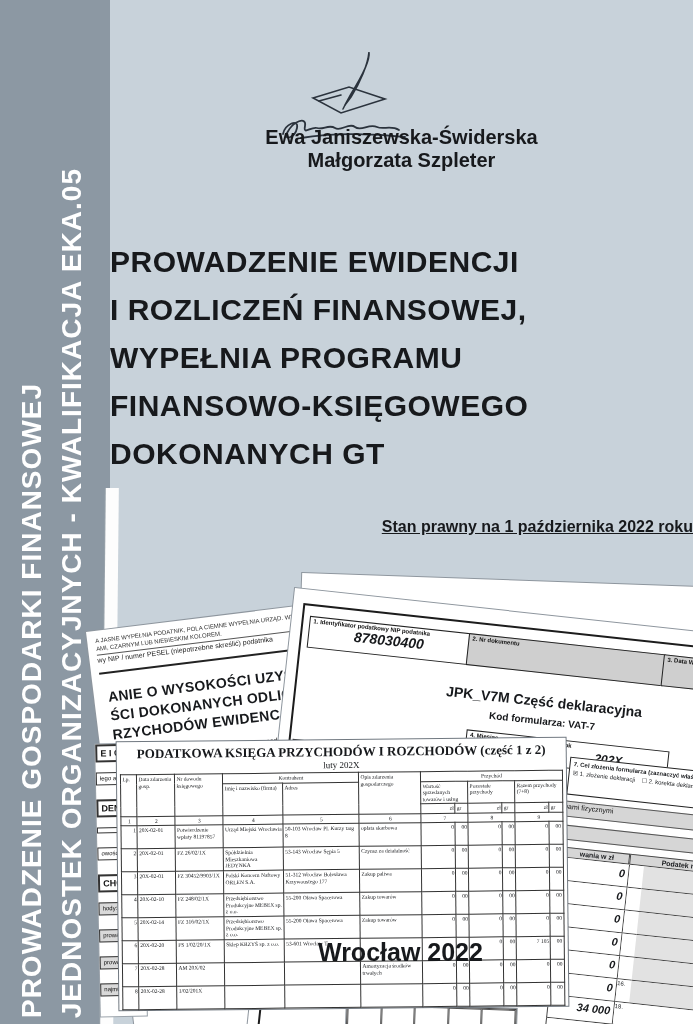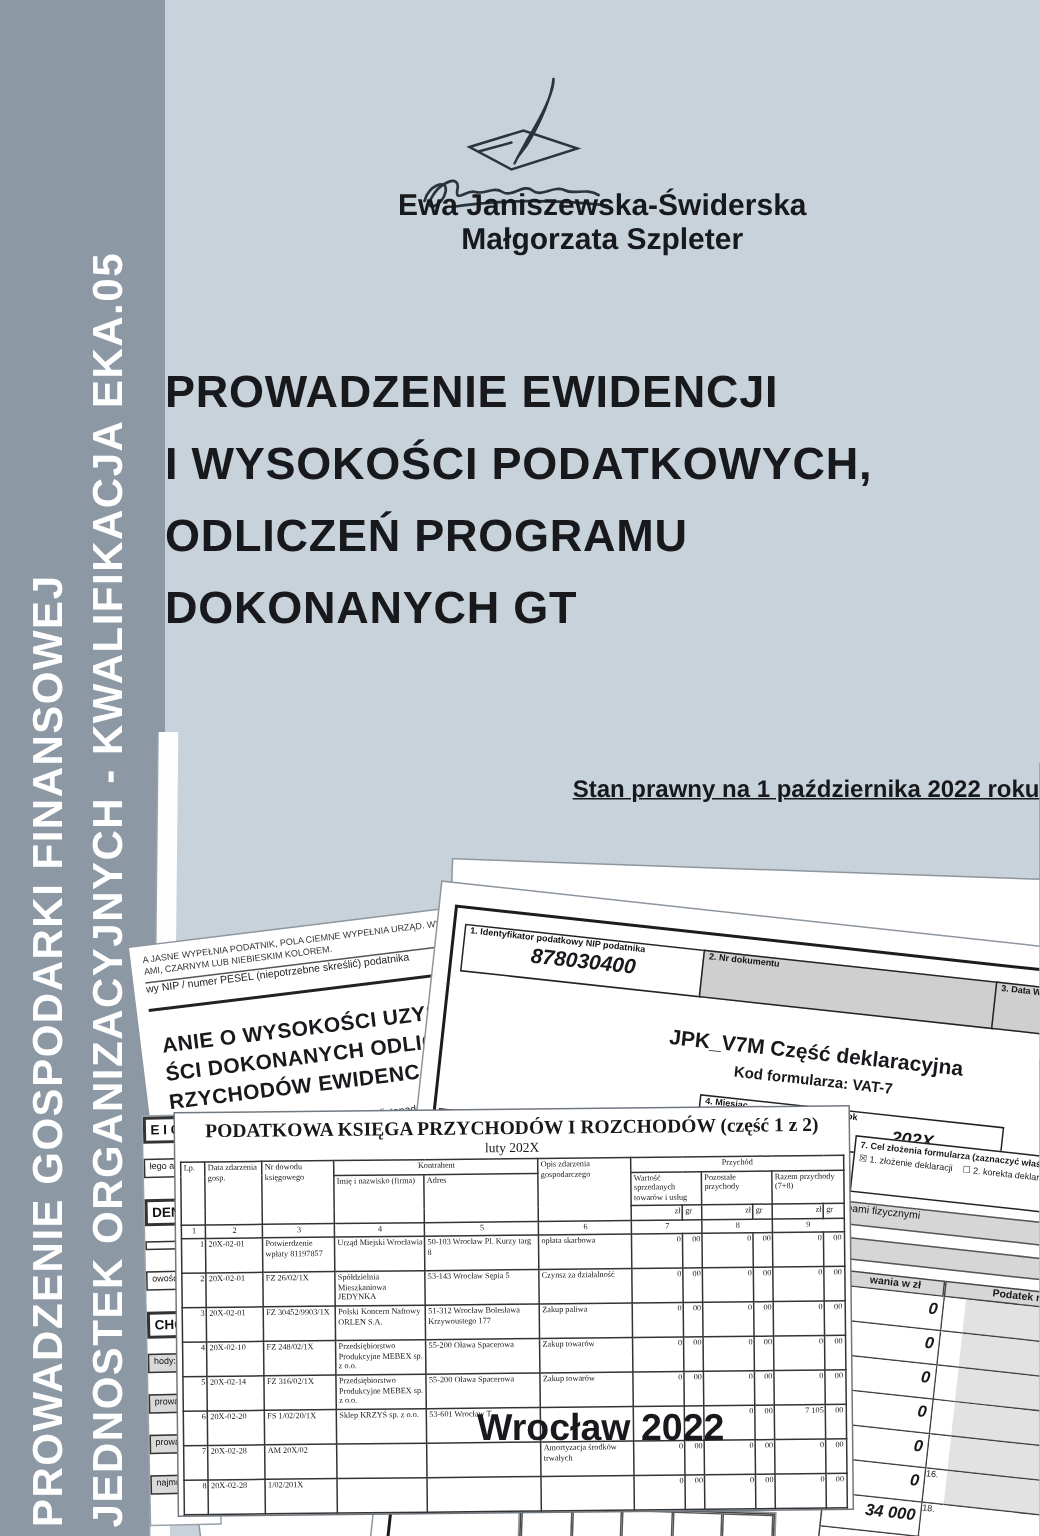--- a/index.html
+++ b/index.html
@@ -127,7 +127,7 @@
 
   <div class="title">
     <div>PROWADZENIE EWIDENCJI</div>
-    <div>I WYSOKOŚCI PODATKOWYCH,</div>
+    <div>I ROZLICZEŃ FINANSOWEJ,</div>
     <div>ODLICZEŃ PROGRAMU</div>
     <div>DOKONANYCH GT</div>
   </div>

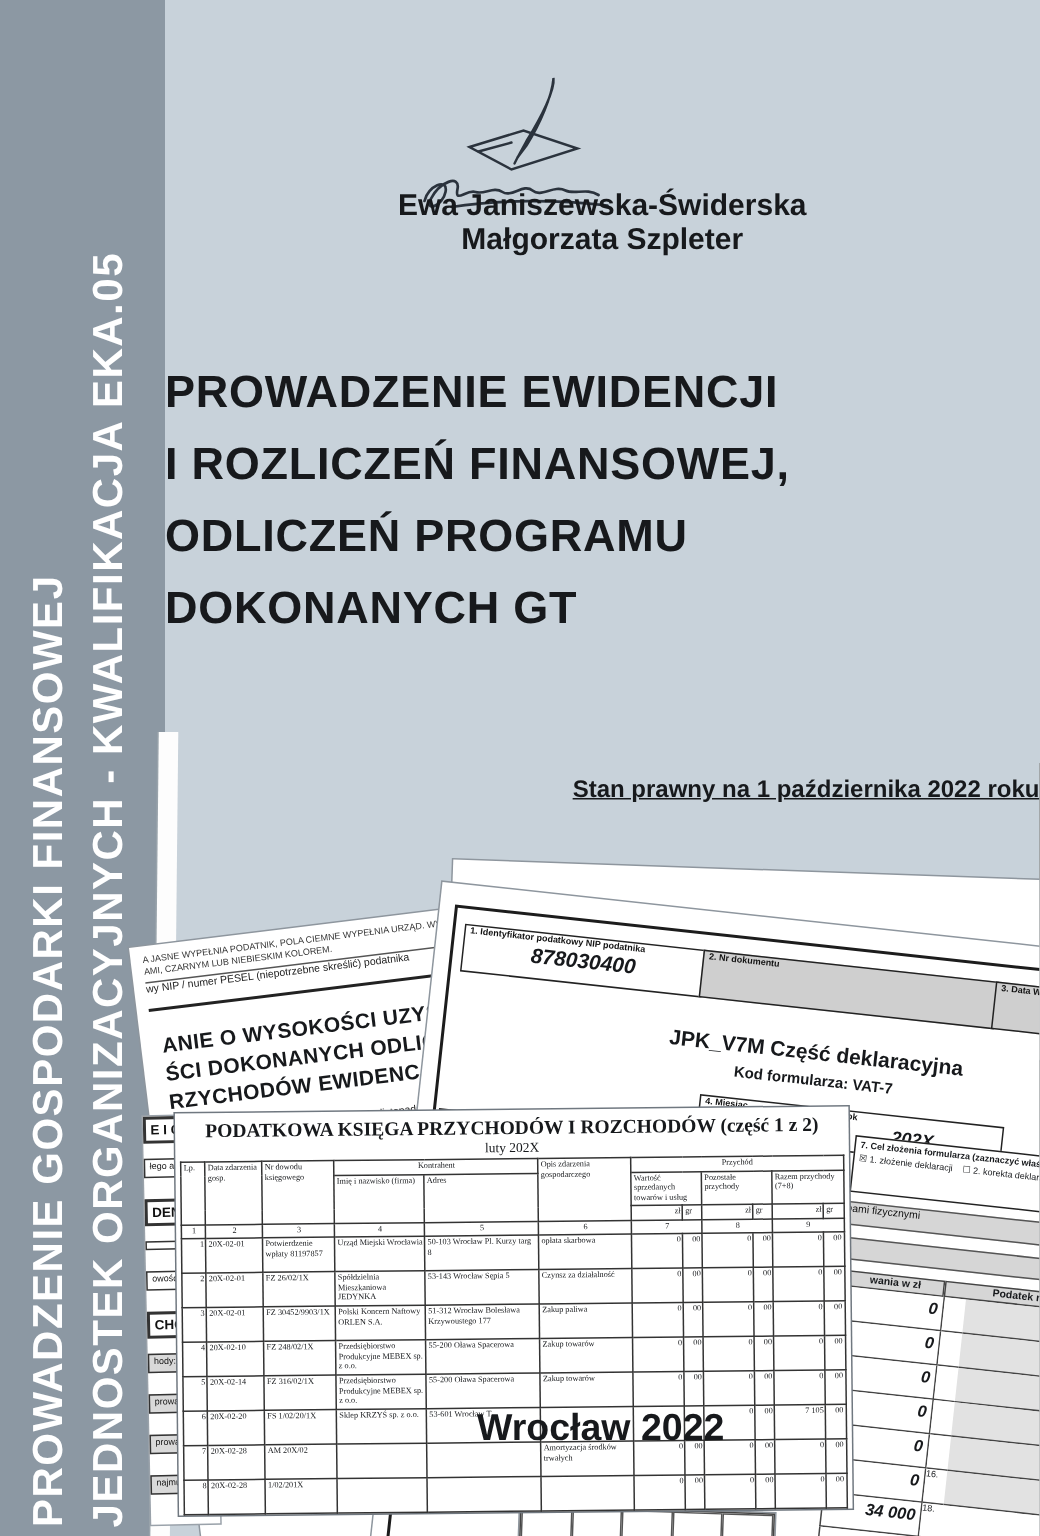--- a/index.html
+++ b/index.html
@@ -128,7 +128,7 @@
   <div class="title">
     <div>PROWADZENIE EWIDENCJI</div>
     <div>I ROZLICZEŃ FINANSOWEJ,</div>
-    <div>ODLICZEŃ PROGRAMU</div>
+    <div>WYPEŁNIA PROGRAMU</div>
     <div>DOKONANYCH GT</div>
   </div>
 

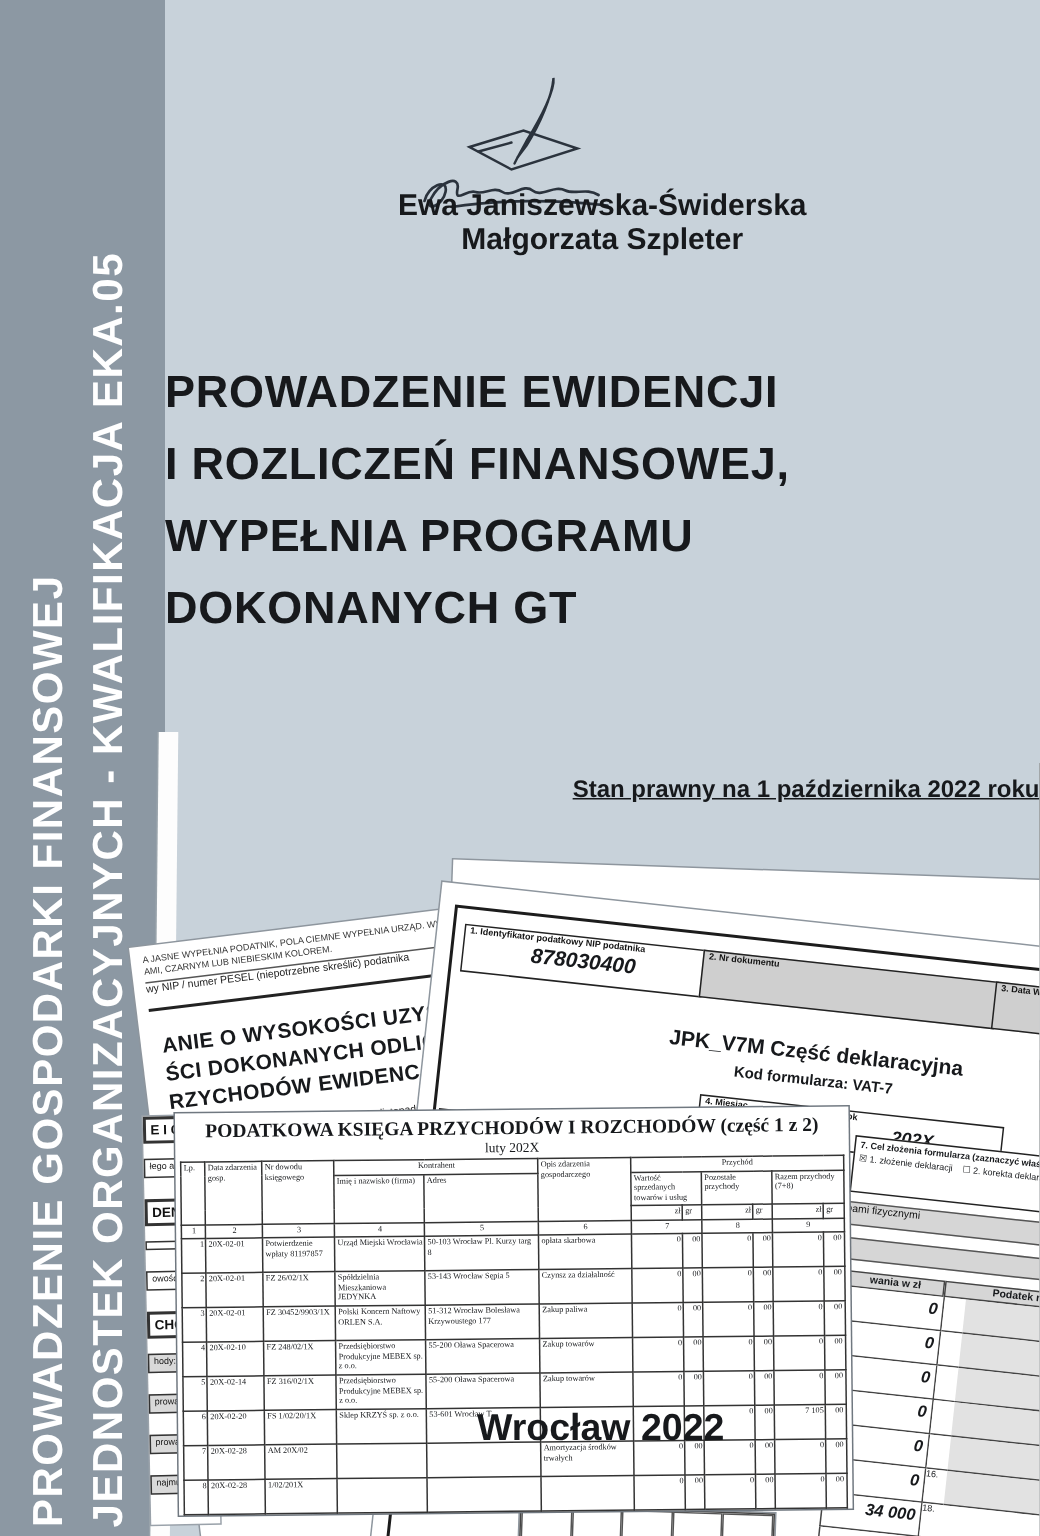--- a/index.html
+++ b/index.html
@@ -129,6 +129,7 @@
     <div>PROWADZENIE EWIDENCJI</div>
     <div>I ROZLICZEŃ FINANSOWEJ,</div>
     <div>WYPEŁNIA PROGRAMU</div>
+    <div>FINANSOWO-KSIĘGOWEGO</div>
     <div>DOKONANYCH GT</div>
   </div>
 

